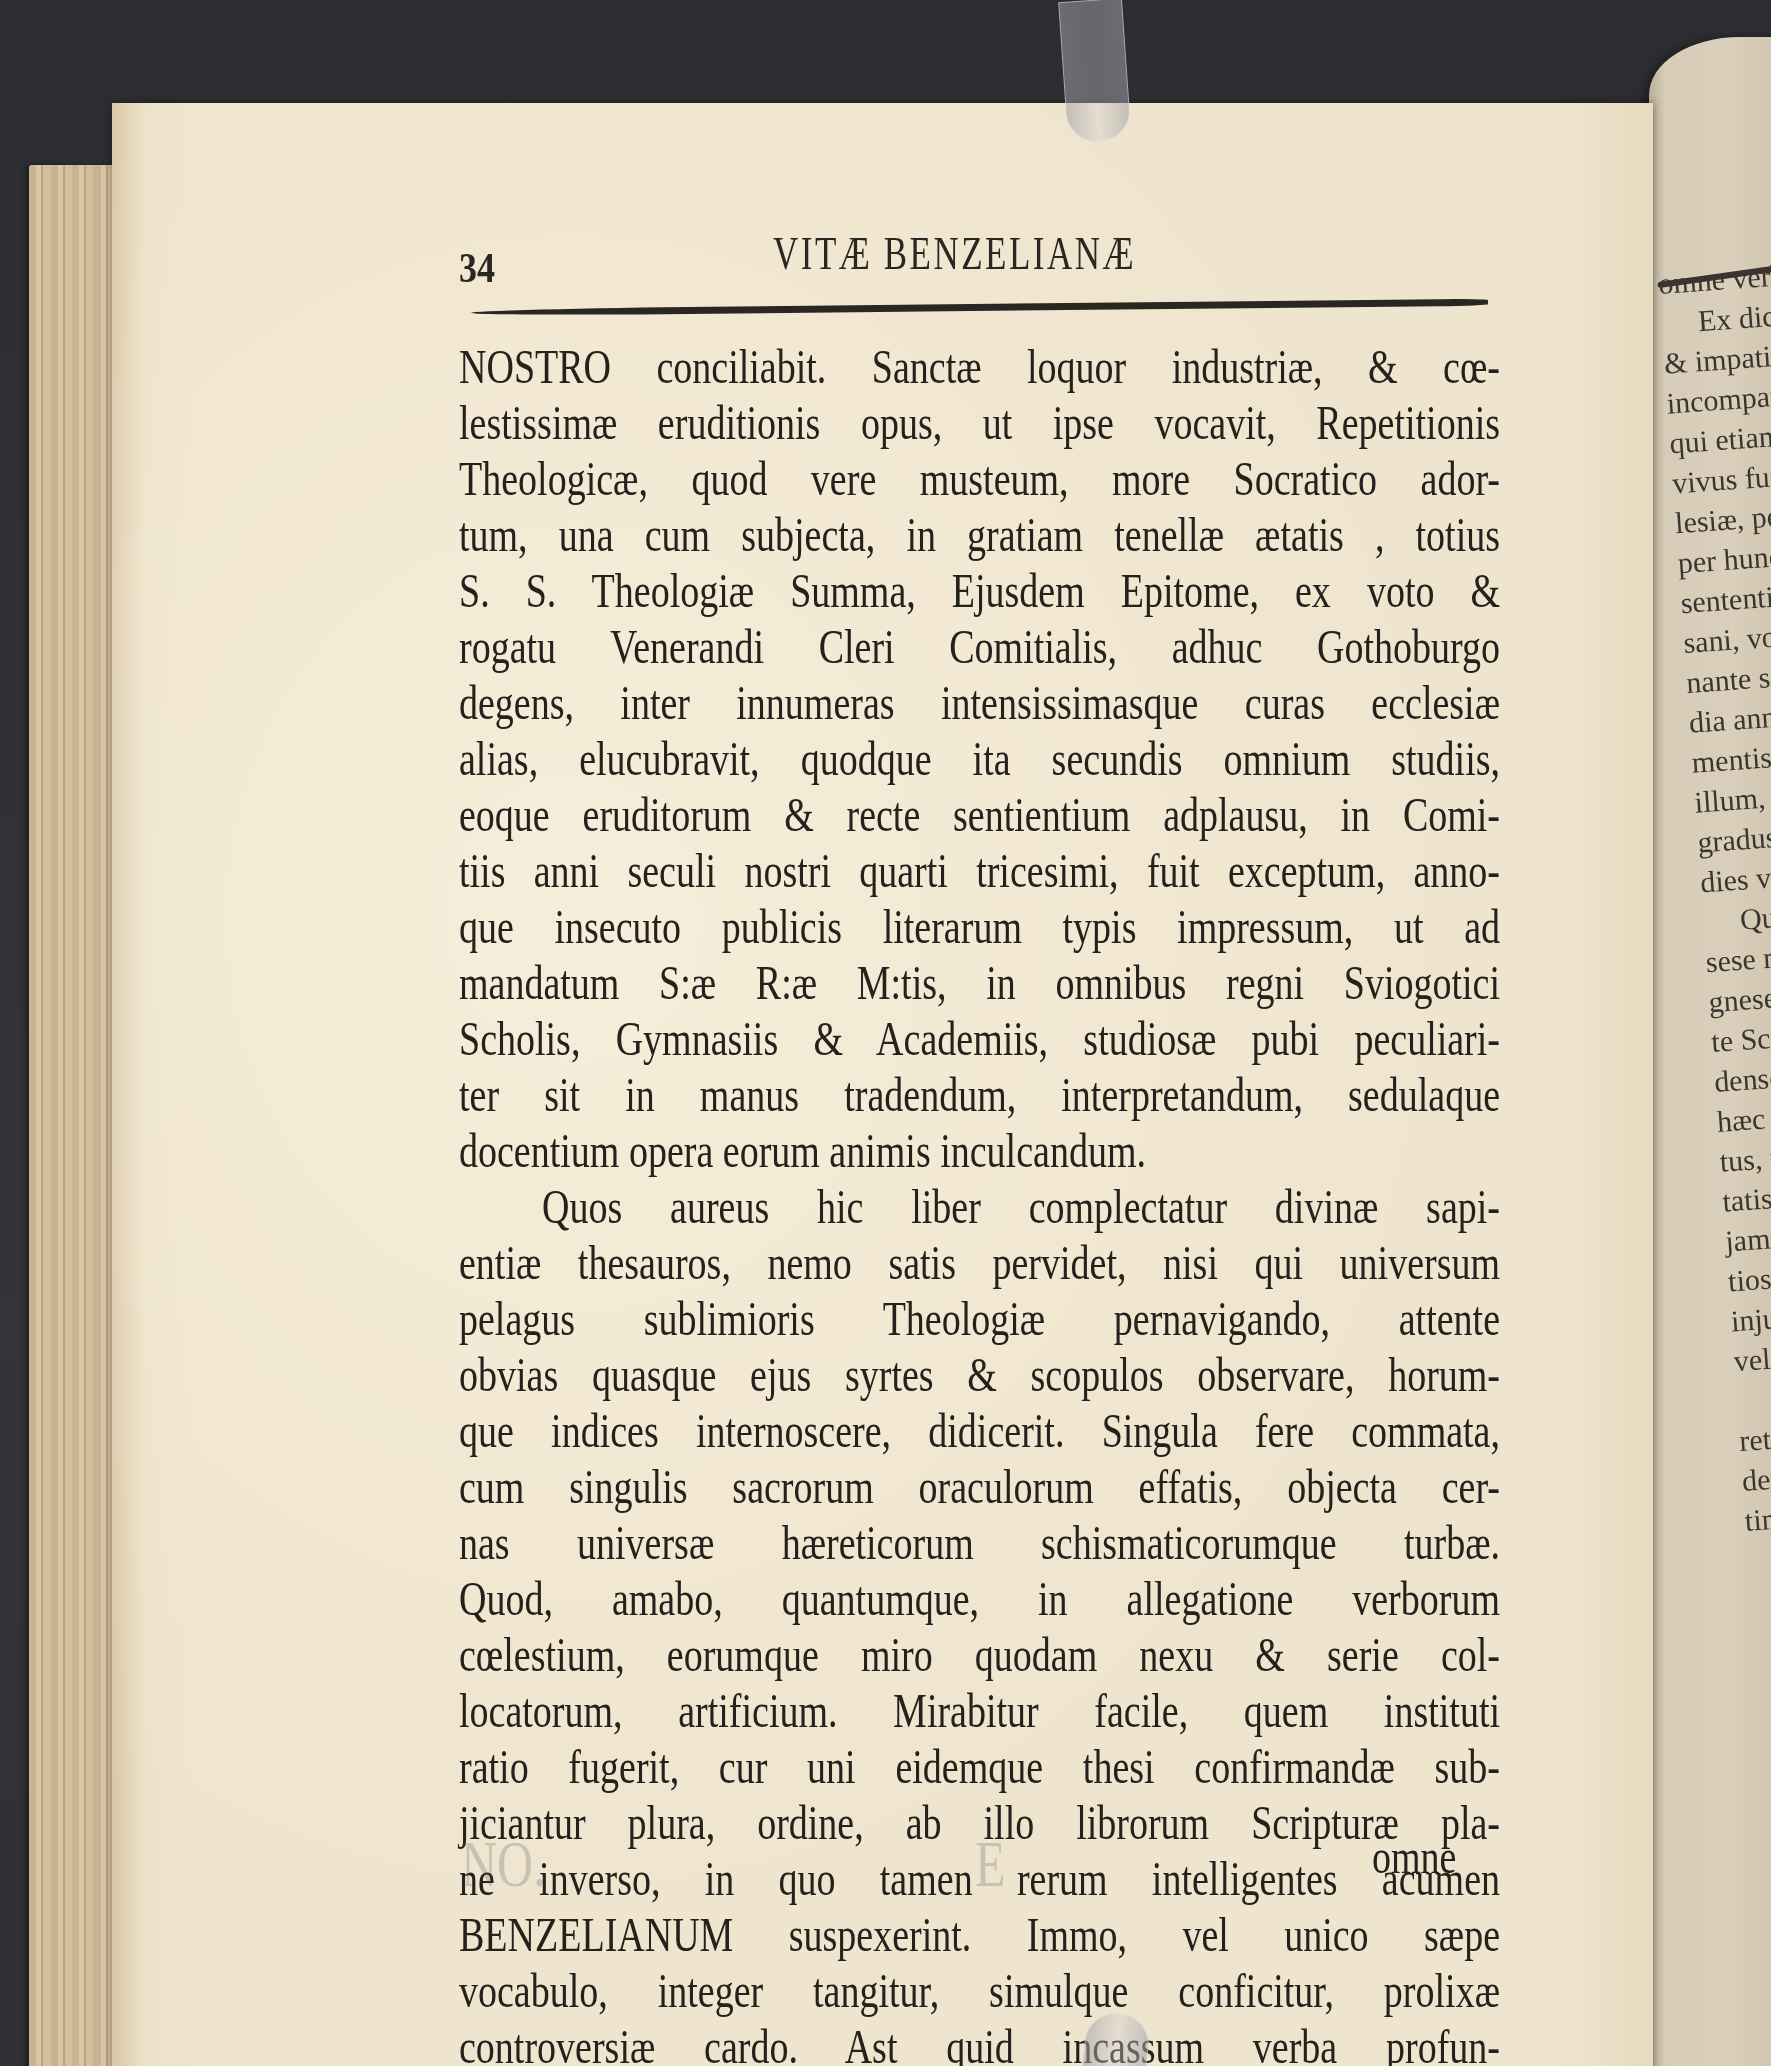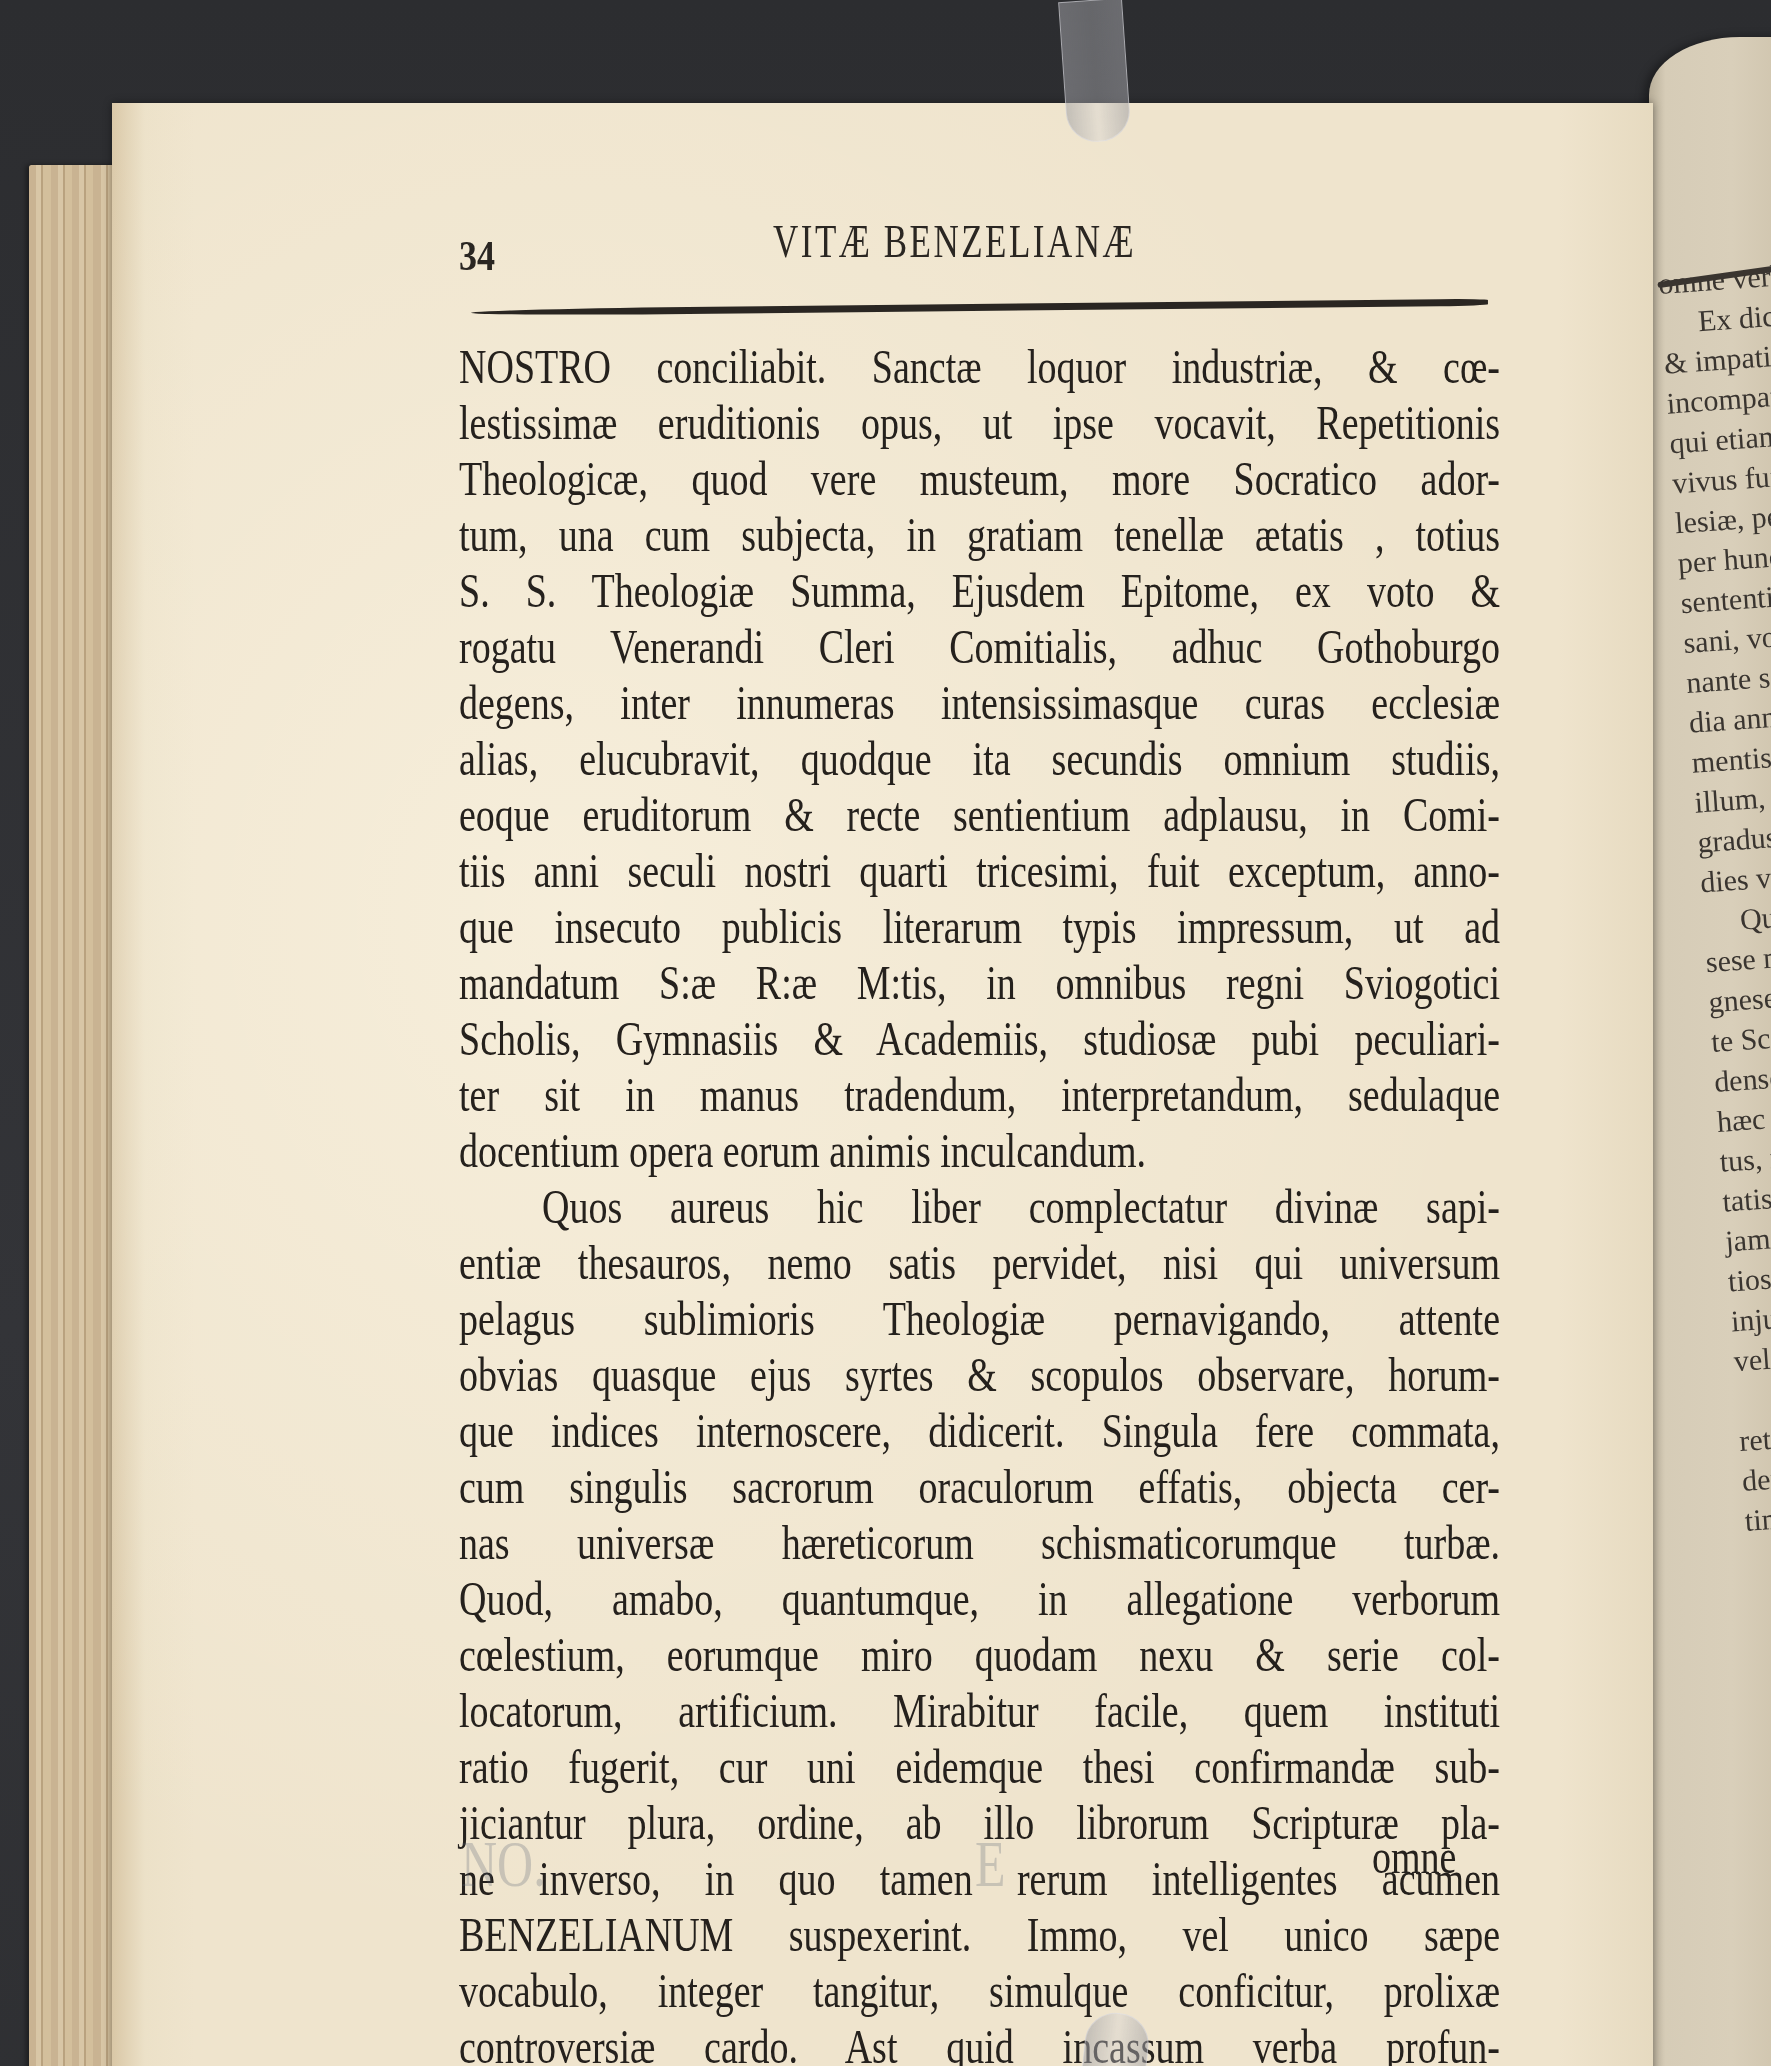--- a/index.html
+++ b/index.html
@@ -47,7 +47,7 @@
   .weight.bottom { left: 1066px; top: 2012px; height: 207px; border-radius: 31px 31px 0 0; transform: rotate(6deg); transform-origin: bottom; }
 
   .running-head {
-    position: absolute; left: 459px; top: 223px; width: 992px; height: 50px;
+    position: absolute; left: 459px; top: 235px; width: 992px; height: 50px;
   }
   .page-number {
     position: absolute; left: 0; top: 12.4px;

